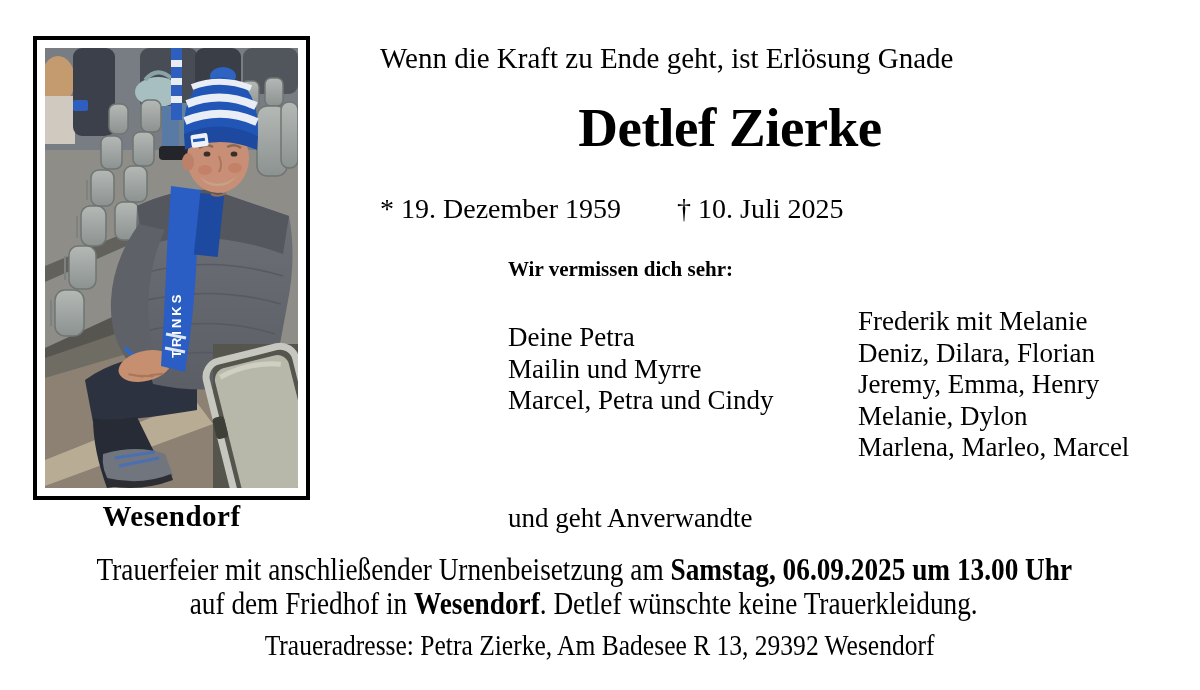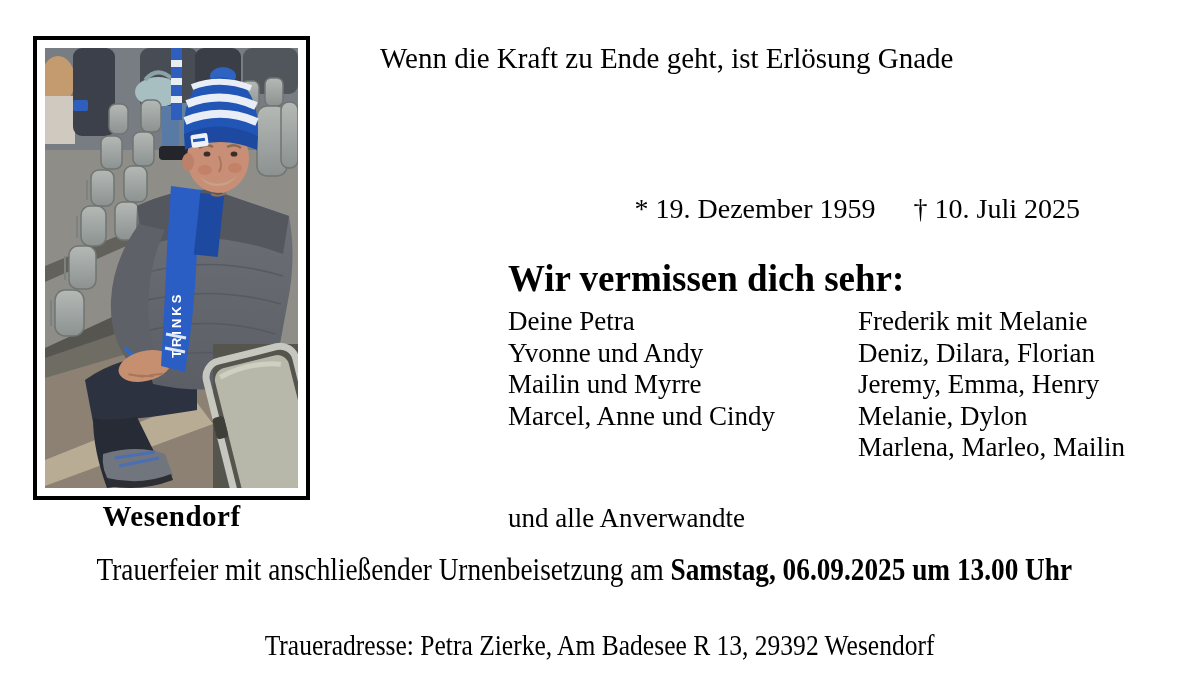--- a/index.html
+++ b/index.html
@@ -198,6 +198,7 @@
   <div class="photo-caption">Wesendorf</div>
 
   <div class="quote">Wenn die Kraft zu Ende geht, ist Erlösung Gnade</div>
+  <h1 class="deceased-name">Detlef Zierke</h1>
   <div class="dates">
     <span>* 19. Dezember 1959</span>
     <span>† 10. Juli 2025</span>

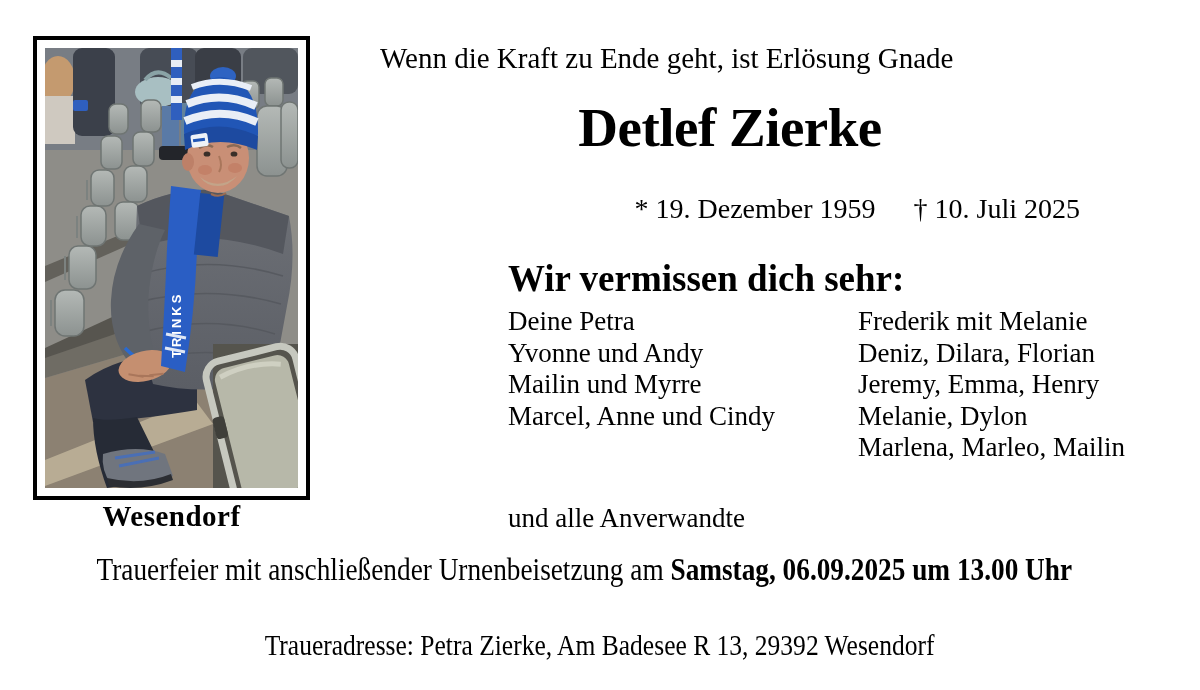--- a/index.html
+++ b/index.html
@@ -32,7 +32,7 @@
   }
   .dates{
     position:absolute;left:380px;top:193px;width:700px;
-    display:flex;justify-content:flex-end;gap:38px;font-size:28px;
+    display:flex;justify-content:flex-start;gap:56px;font-size:28px;
   }
 
   

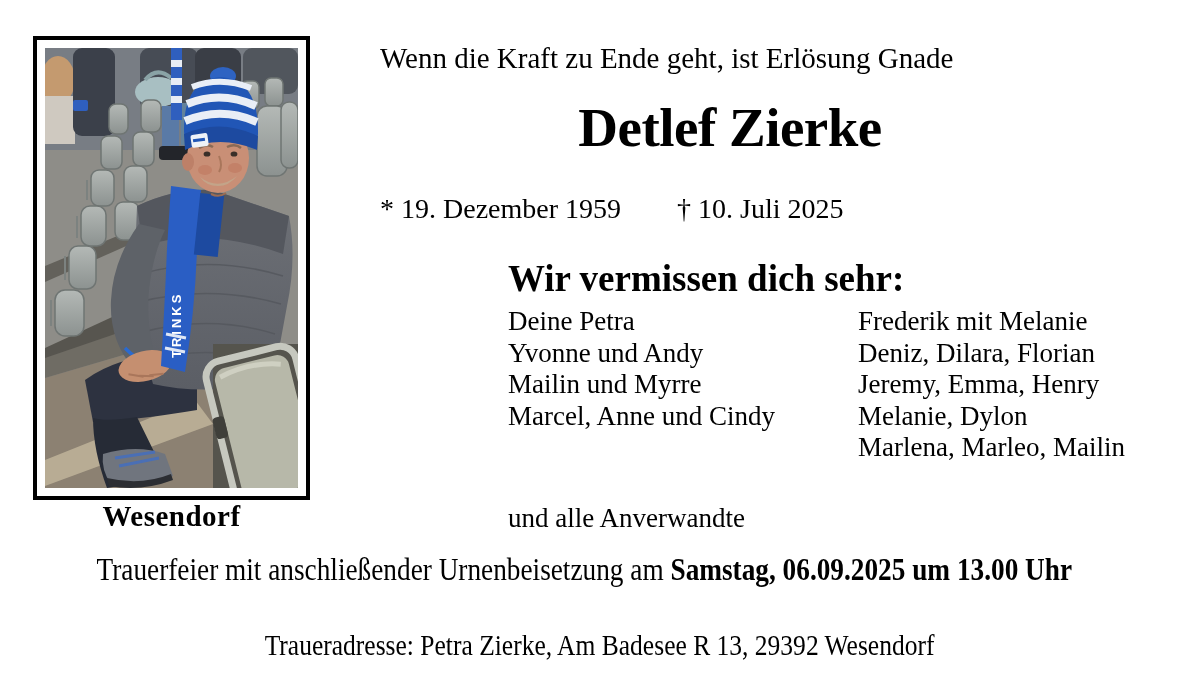--- a/index.html
+++ b/index.html
@@ -36,7 +36,7 @@
   }
 
   
-  .miss-heading{position:absolute;left:508px;top:257px;font-size:37px;font-weight:700;}
+  .miss-heading{position:absolute;left:508px;top:257px;font-size:21px;font-weight:700;}
   .names{position:absolute;left:508px;top:306px;display:flex;}
   .names .col{font-size:27px;line-height:31.5px;white-space:nowrap;}
   .names .col-left{width:350px;}

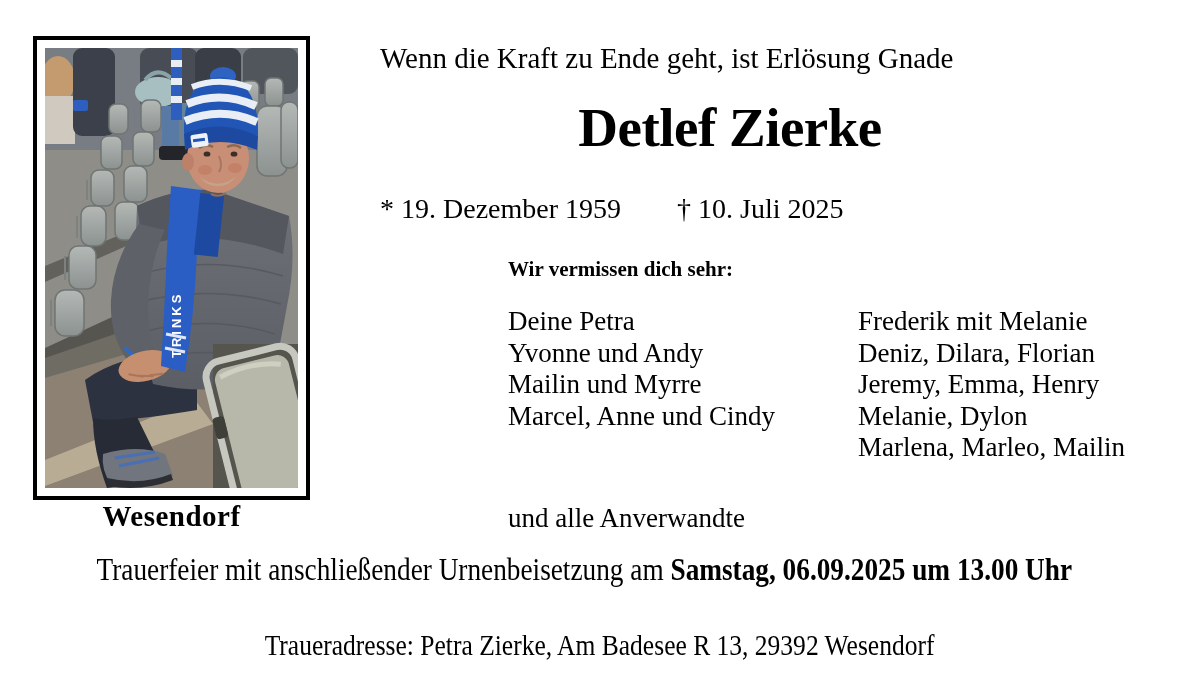--- a/index.html
+++ b/index.html
@@ -39,7 +39,7 @@
   .miss-heading{position:absolute;left:508px;top:257px;font-size:21px;font-weight:700;}
   .names{position:absolute;left:508px;top:306px;display:flex;}
   .names .col{font-size:27px;line-height:31.5px;white-space:nowrap;}
-  .names .col-left{width:350px;}
+  .names .col-left{width:350px;margin-top:16px;}
   .relatives{position:absolute;left:508px;top:503px;font-size:27px;}
 
   

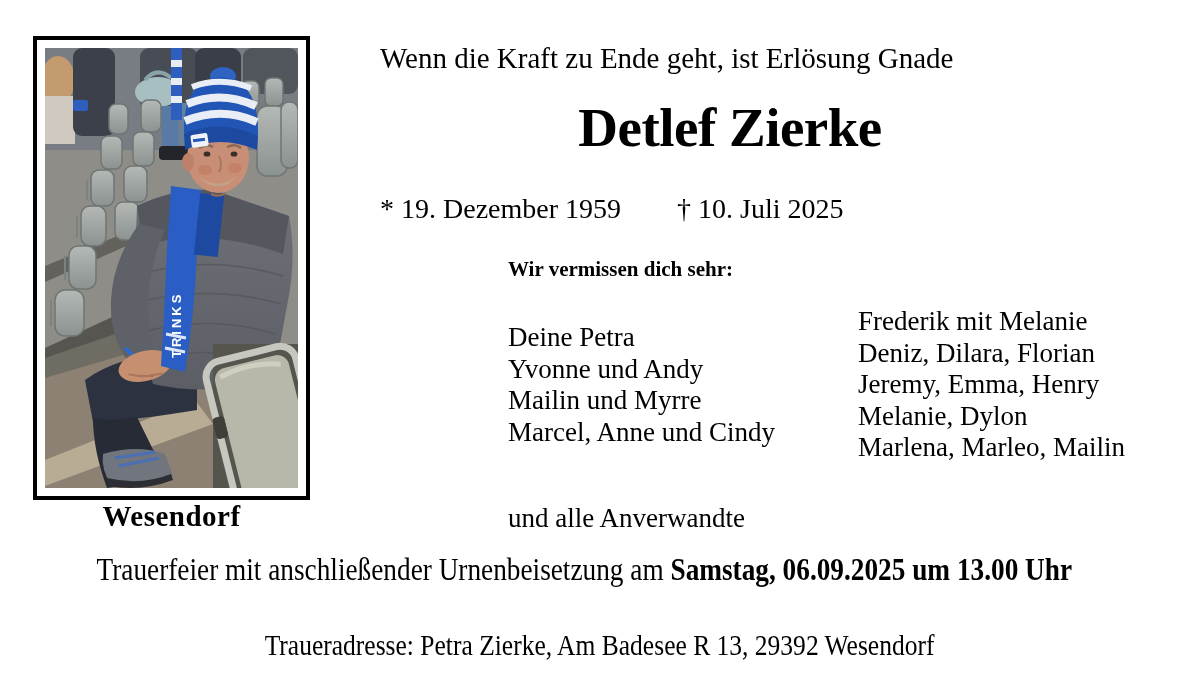--- a/index.html
+++ b/index.html
@@ -208,7 +208,6 @@
   <div class="names">
     <div class="col col-left">
       <div>Deine Petra</div>
-      <div>Yvonne und Andy</div>
       <div>Mailin und Myrre</div>
       <div>Marcel, Anne und Cindy</div>
     </div>

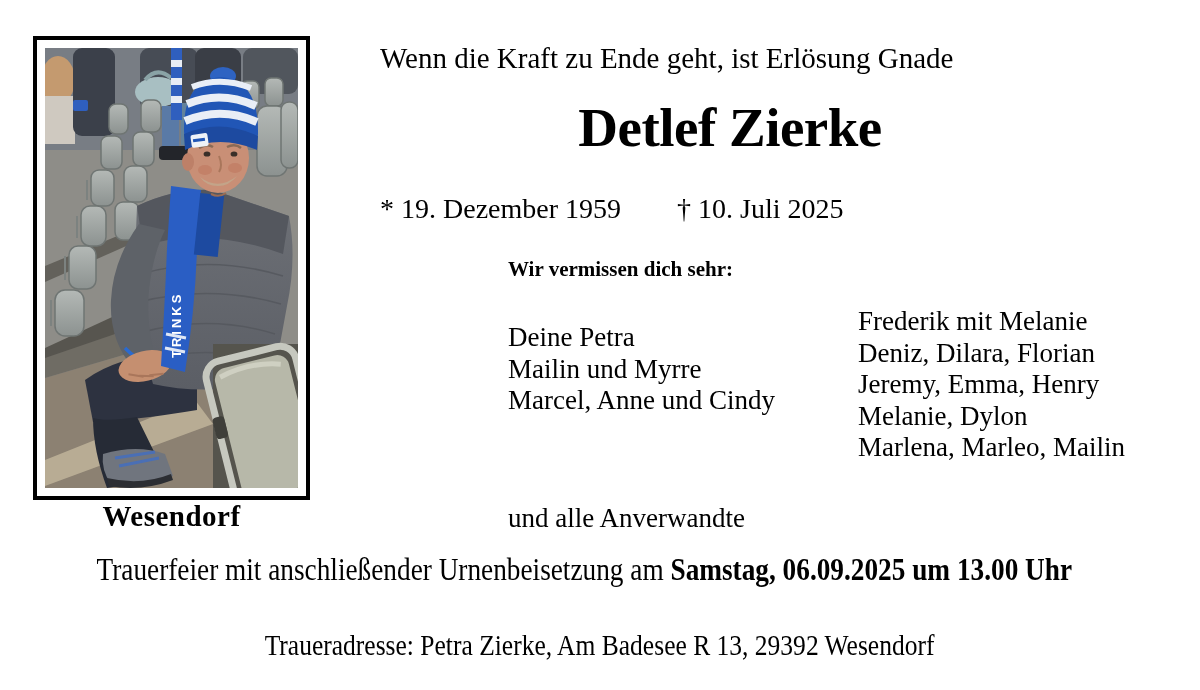--- a/index.html
+++ b/index.html
@@ -209,7 +209,7 @@
     <div class="col col-left">
       <div>Deine Petra</div>
       <div>Mailin und Myrre</div>
-      <div>Marcel, Anne und Cindy</div>
+      <div>Marcel, Petra und Cindy</div>
     </div>
     <div class="col">
       <div>Frederik mit Melanie</div>

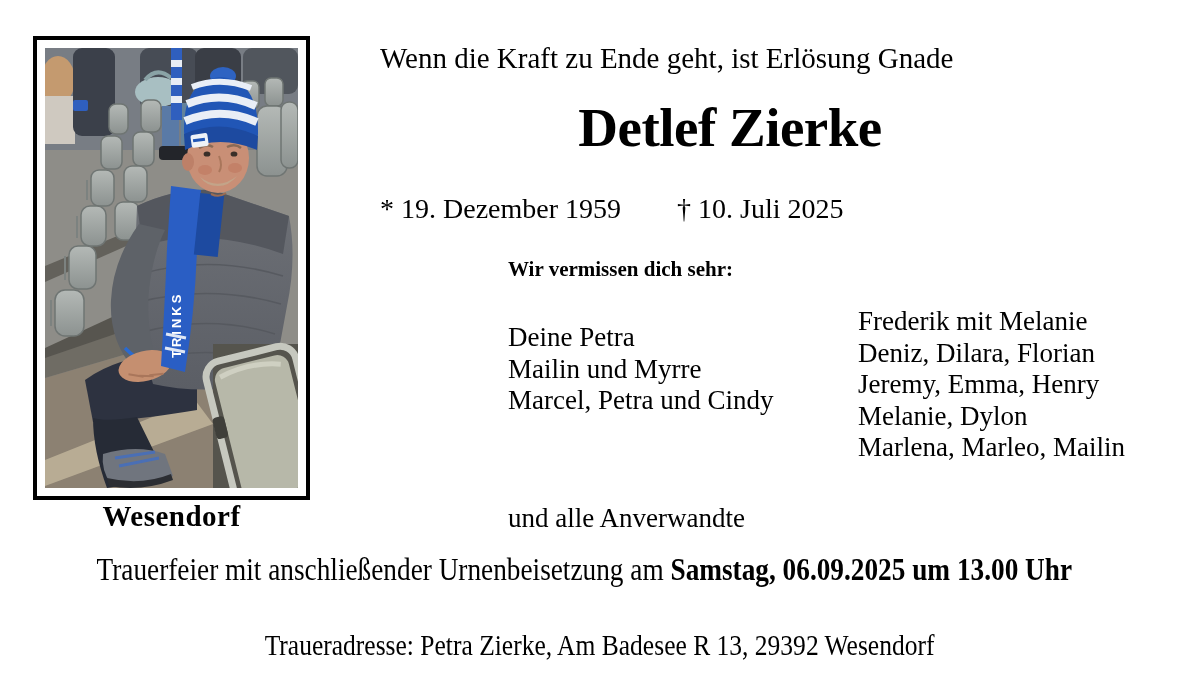--- a/index.html
+++ b/index.html
@@ -216,7 +216,7 @@
       <div>Deniz, Dilara, Florian</div>
       <div>Jeremy, Emma, Henry</div>
       <div>Melanie, Dylon</div>
-      <div>Marlena, Marleo, Mailin</div>
+      <div>Marlena, Marleo, Marcel</div>
     </div>
   </div>
   <div class="relatives">und alle Anverwandte</div>

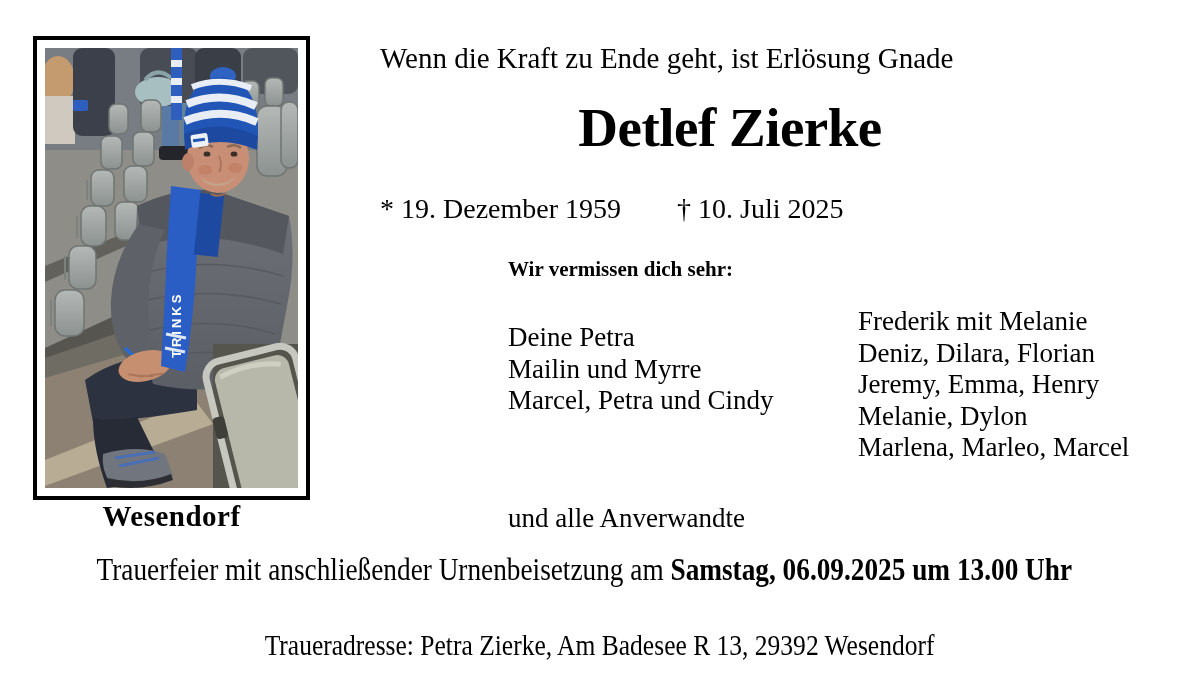--- a/index.html
+++ b/index.html
@@ -219,7 +219,7 @@
       <div>Marlena, Marleo, Marcel</div>
     </div>
   </div>
-  <div class="relatives">und alle Anverwandte</div>
+  <div class="relatives">und geht Anverwandte</div>
 
   <div class="funeral-line funeral-line-1">
     <span class="cond">

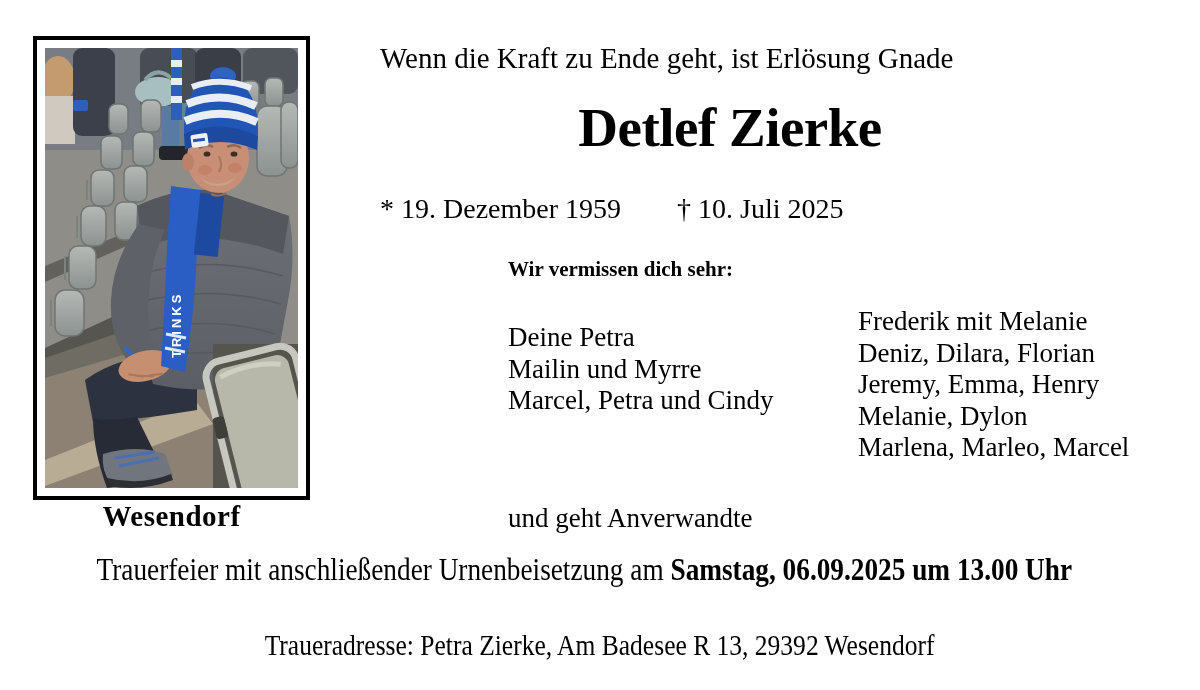--- a/index.html
+++ b/index.html
@@ -226,6 +226,11 @@
       <span>Trauerfeier mit anschließender Urnenbeisetzung am </span><span class="b">Samstag, 06.09.2025 um 13.00 Uhr</span>
     </span>
   </div>
+  <div class="funeral-line funeral-line-2">
+    <span class="cond">
+      <span>auf dem Friedhof in </span><span class="b">Wesendorf</span><span>. Detlef wünschte keine Trauerkleidung.</span>
+    </span>
+  </div>
   <div class="address-line">
     <span class="cond">Traueradresse: Petra Zierke, Am Badesee R 13, 29392 Wesendorf</span>
   </div>

